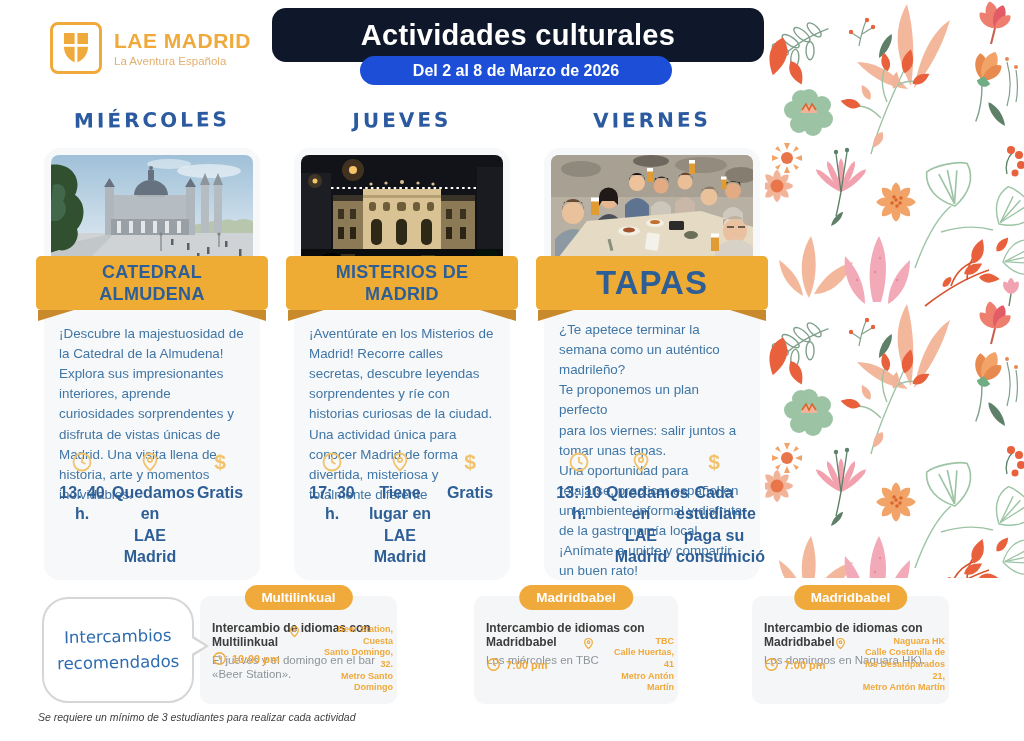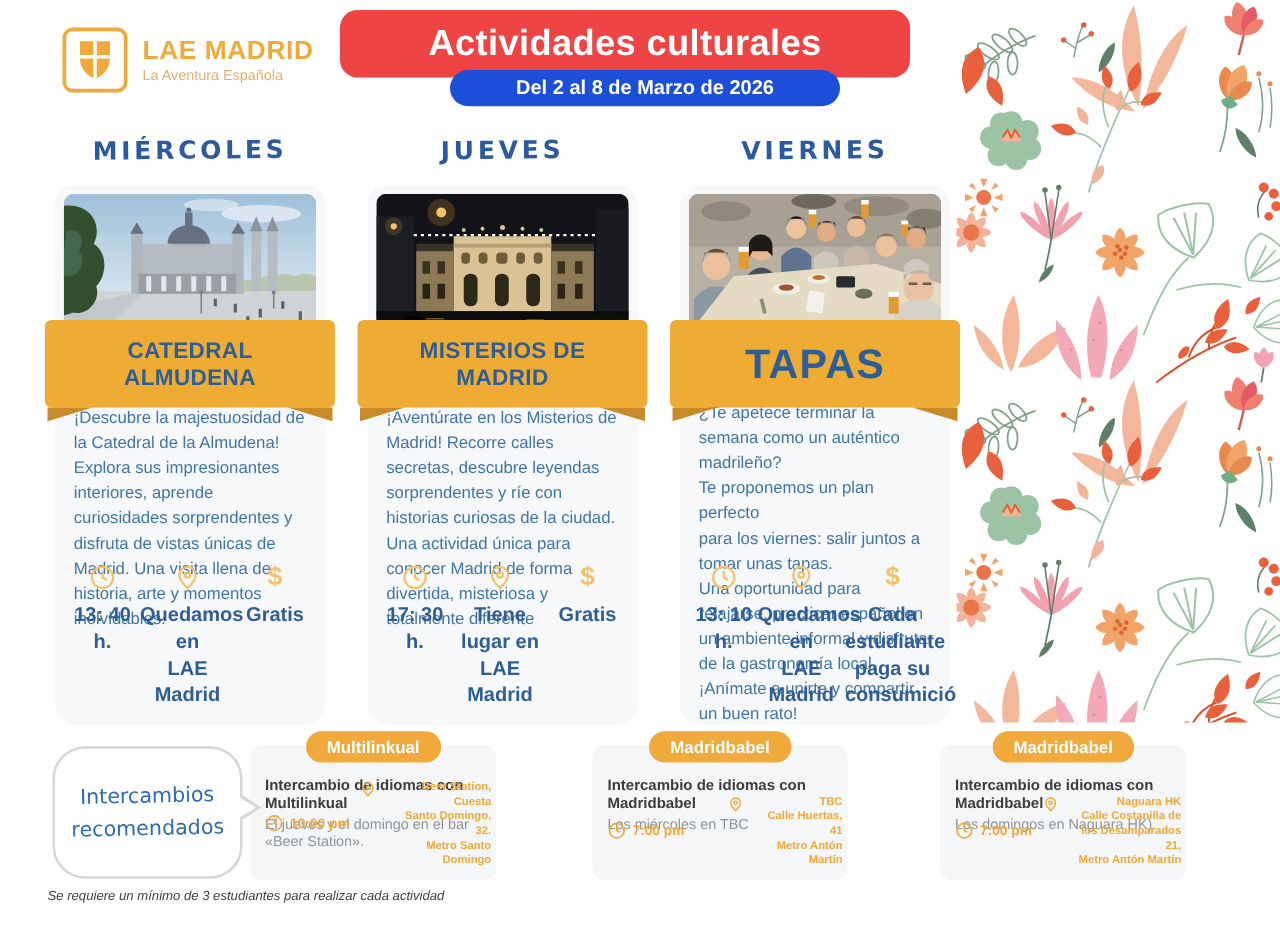--- a/index.html
+++ b/index.html
@@ -12,7 +12,7 @@
             display:flex;align-items:center;justify-content:center;background:#fff;}
   .logo-title{color:#F0A93B;font-weight:bold;font-size:21px;letter-spacing:.5px;line-height:1.1;}
   .logo-sub{color:#E3AF6E;font-size:11.5px;margin-top:2px;}
-  .banner{position:absolute;left:272px;top:8px;width:456px;height:54px;background:#ef4444;
+  .banner{position:absolute;left:272px;top:8px;width:492px;height:54px;background:#0f172a;
           border-radius:14px;display:flex;align-items:center;justify-content:center;}
   .banner-title{color:#fff;font-size:29px;font-weight:bold;letter-spacing:.3px;}
   .date-pill{position:absolute;left:360px;top:56px;width:312px;height:29px;background:#1d4ed8;

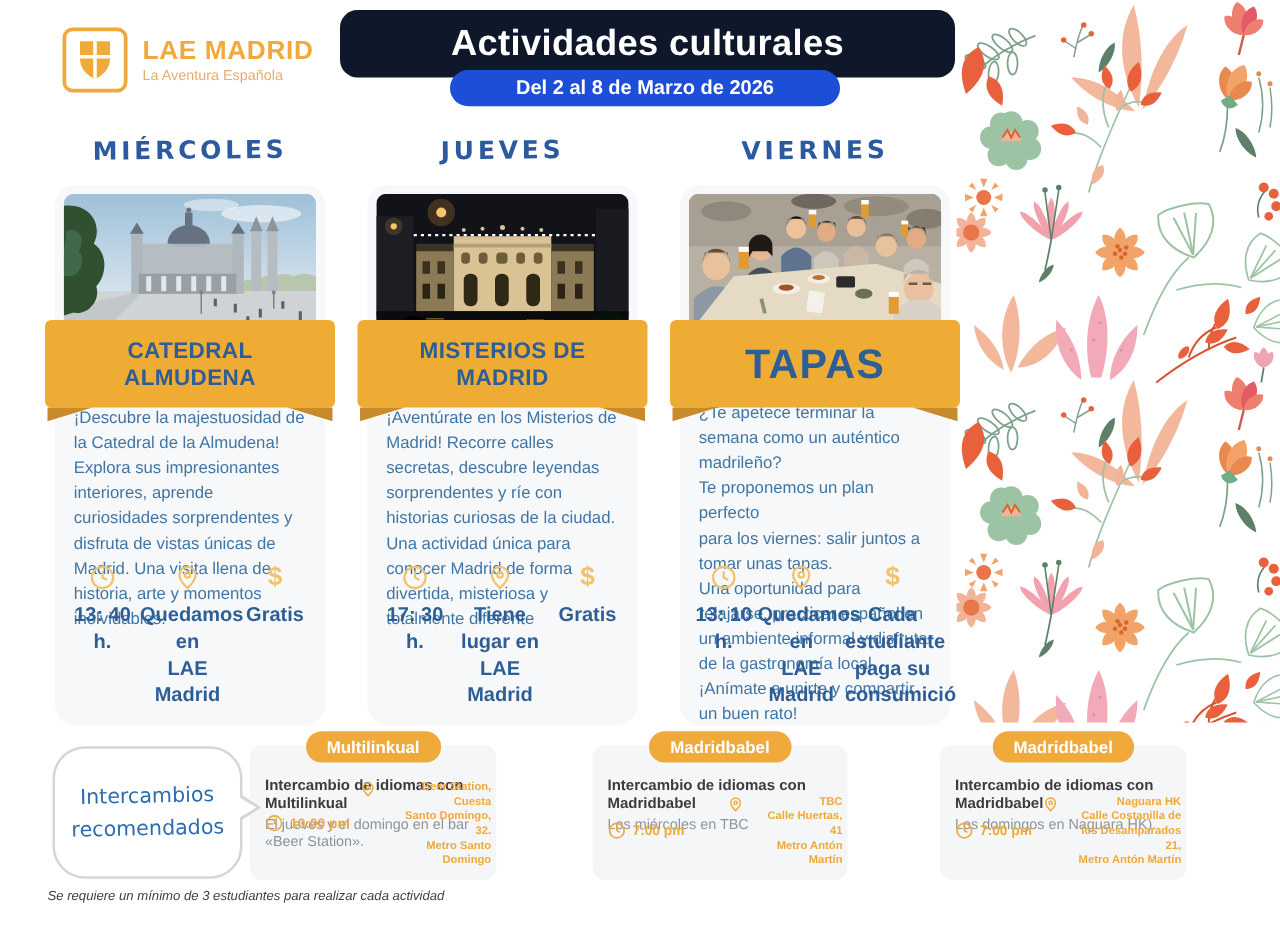--- a/index.html
+++ b/index.html
@@ -29,7 +29,7 @@
   .colx1{left:44px;} .colx2{left:294px;} .colx3{left:544px;}
   .photo{position:absolute;left:7px;top:7px;width:202px;height:112px;border-radius:8px;overflow:hidden;}
   .photo svg{display:block;}
-  .ribbon{position:absolute;left:-8px;top:108px;width:232px;height:70px;background:#EFAC34;
+  .ribbon{position:absolute;left:-8px;top:108px;width:232px;height:54px;background:#EFAC34;
           border-radius:5px;display:flex;align-items:center;justify-content:center;z-index:2;}
   .ribbon::before{content:"";position:absolute;top:100%;left:2px;width:0;height:0;
           border-top:11px solid #C98A2B;border-right:36px solid transparent;}

